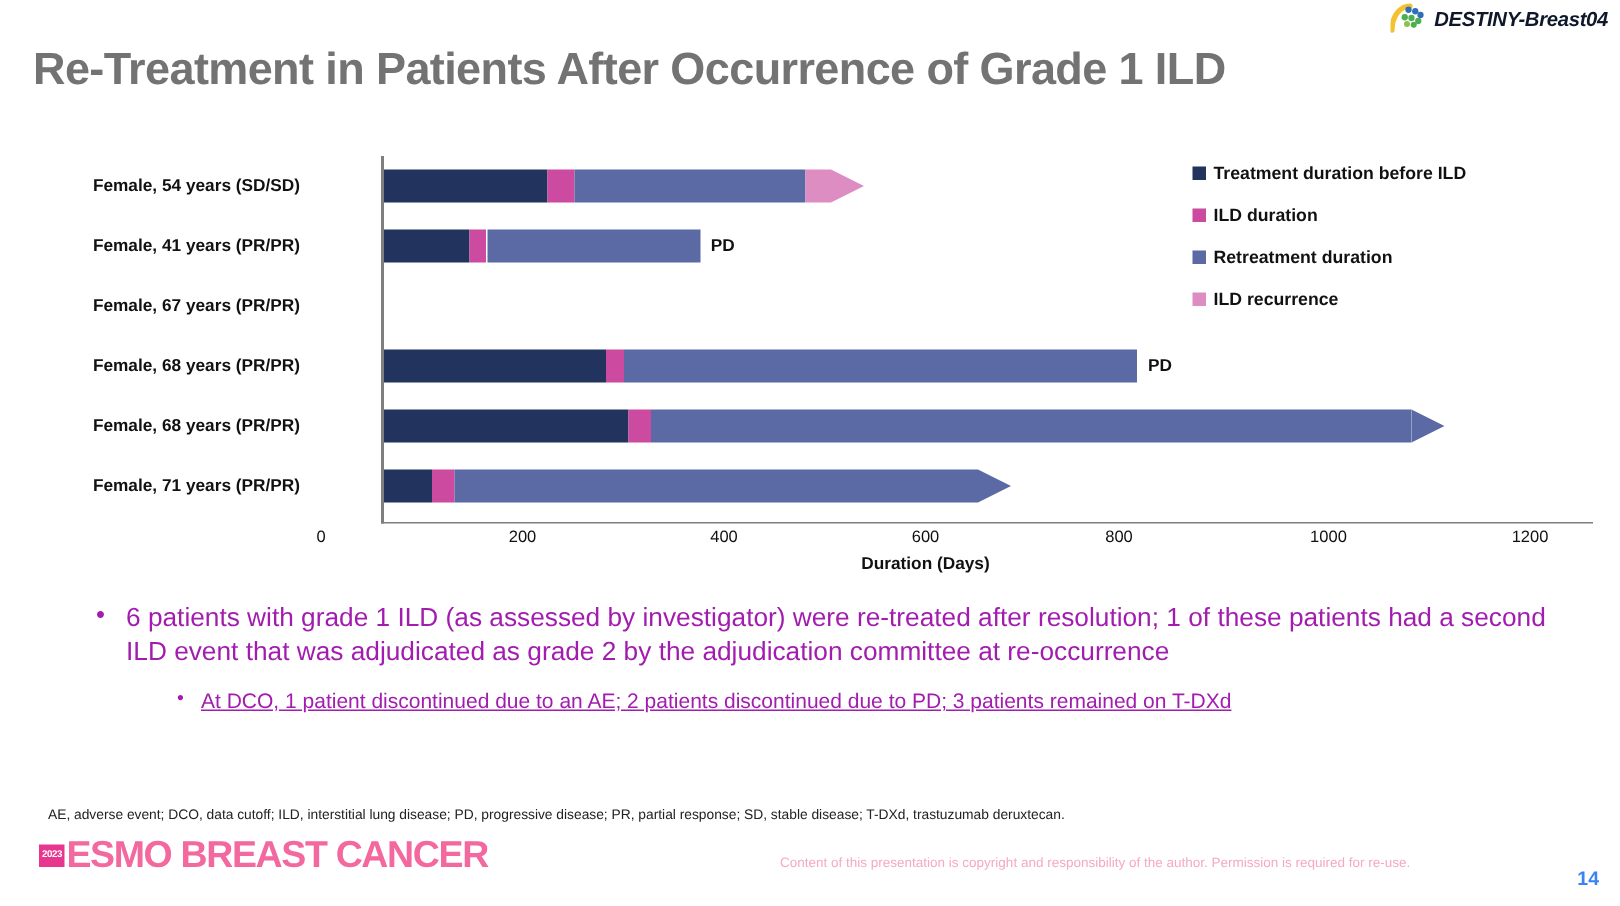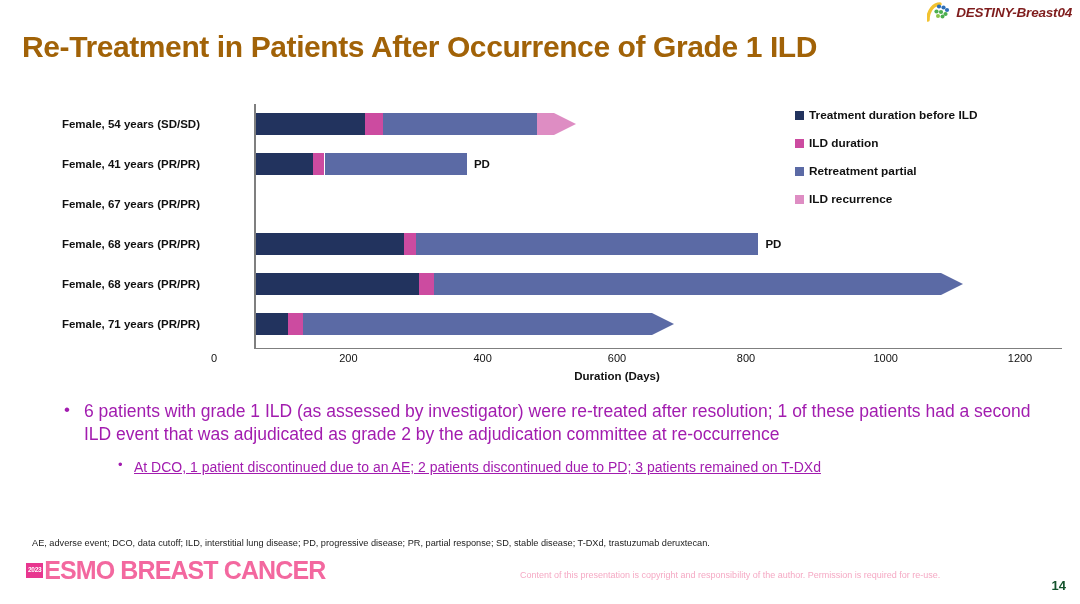--- a/index.html
+++ b/index.html
@@ -15,7 +15,7 @@
   }
   #study-badge .logo{width:24px;height:20px;display:block;}
   #study-badge .txt{
-    font-size:13.5px;font-style:italic;font-weight:bold;color:#7f1d1d;
+    font-size:13.5px;font-style:italic;font-weight:bold;color:#0f172a;
     letter-spacing:-0.2px;
   }
   #slide-title{

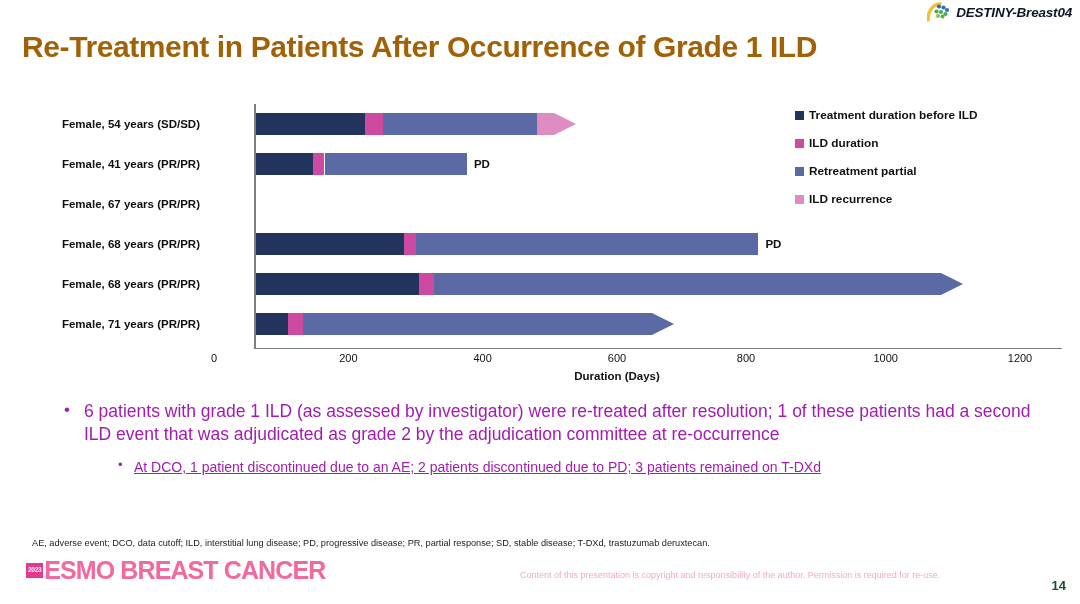--- a/index.html
+++ b/index.html
@@ -20,7 +20,7 @@
   }
   #slide-title{
     position:absolute;left:22px;top:30px;width:1040px;
-    font-size:30px;font-weight:bold;color:#a16207;
+    font-size:30px;font-weight:bold;color:#737373;
     letter-spacing:-0.4px;line-height:1.1;
   }
   

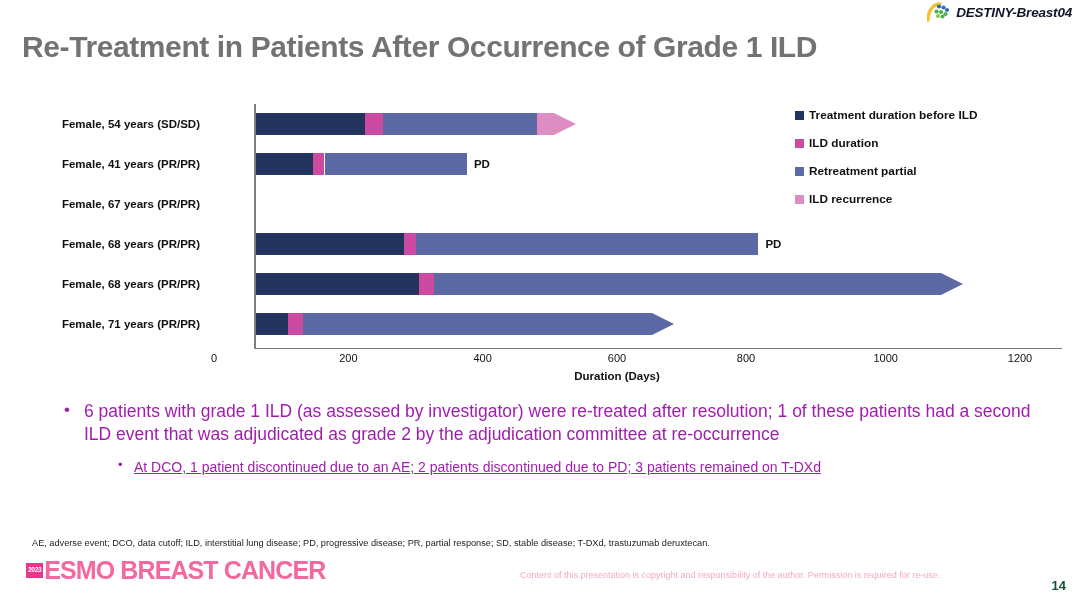--- a/index.html
+++ b/index.html
@@ -192,7 +192,7 @@
     </div>
     <div class="leg-item">
       <span class="leg-swatch" style="background: rgb(91, 106, 165);"></span>
-      <span class="leg-text">Retreatment partial</span>
+      <span class="leg-text">Retreatment duration</span>
     </div>
     <div class="leg-item">
       <span class="leg-swatch" style="background: rgb(222, 141, 195);"></span>

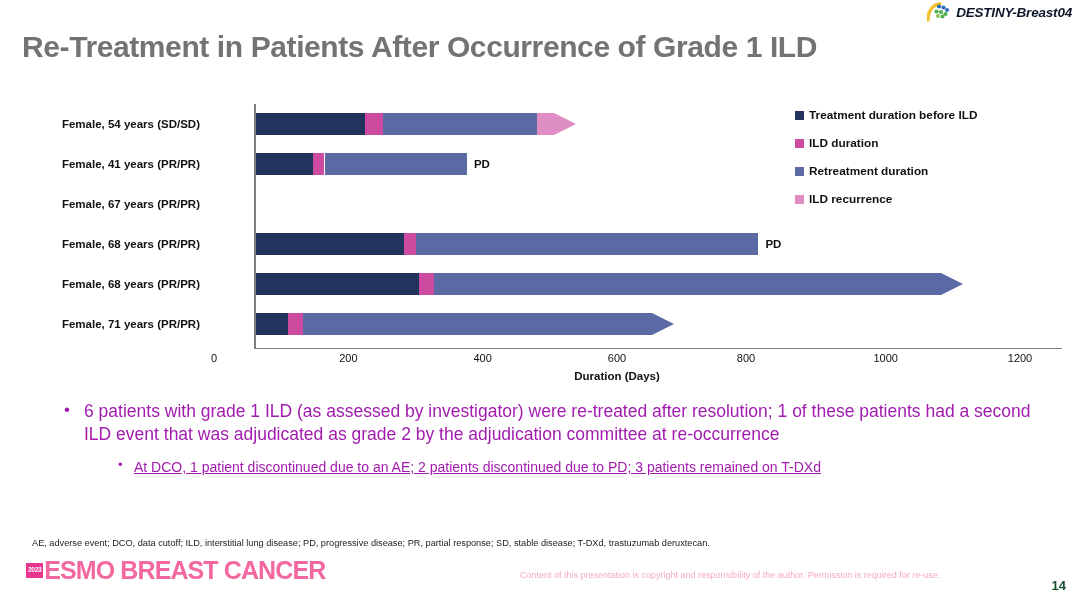--- a/index.html
+++ b/index.html
@@ -95,7 +95,7 @@
   }
   #page-num{
     position:absolute;right:14px;top:578px;
-    font-size:13px;font-weight:bold;color:#14532d;
+    font-size:13px;font-weight:bold;color:#3b82f6;
   }
 </style>
 </head>

